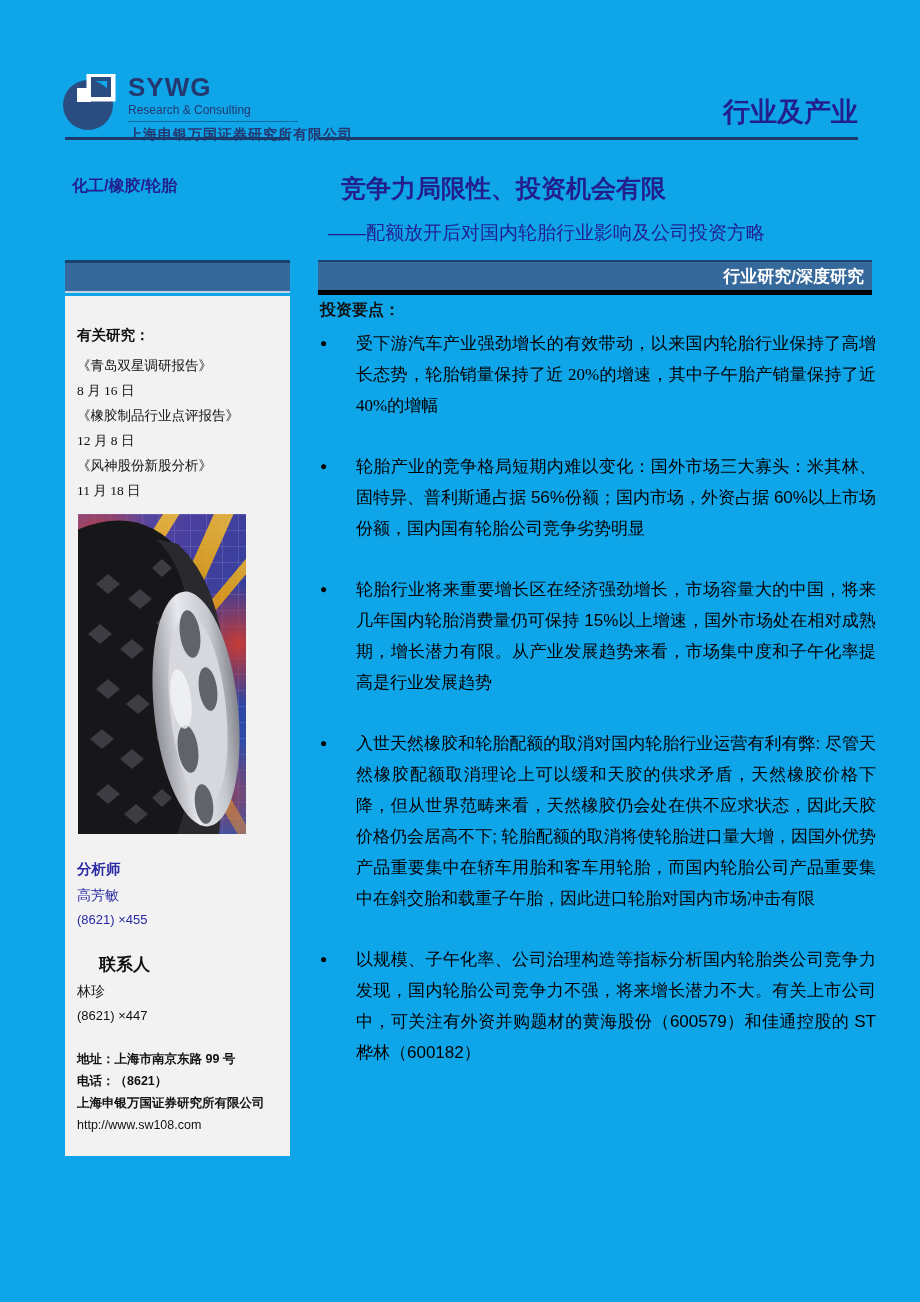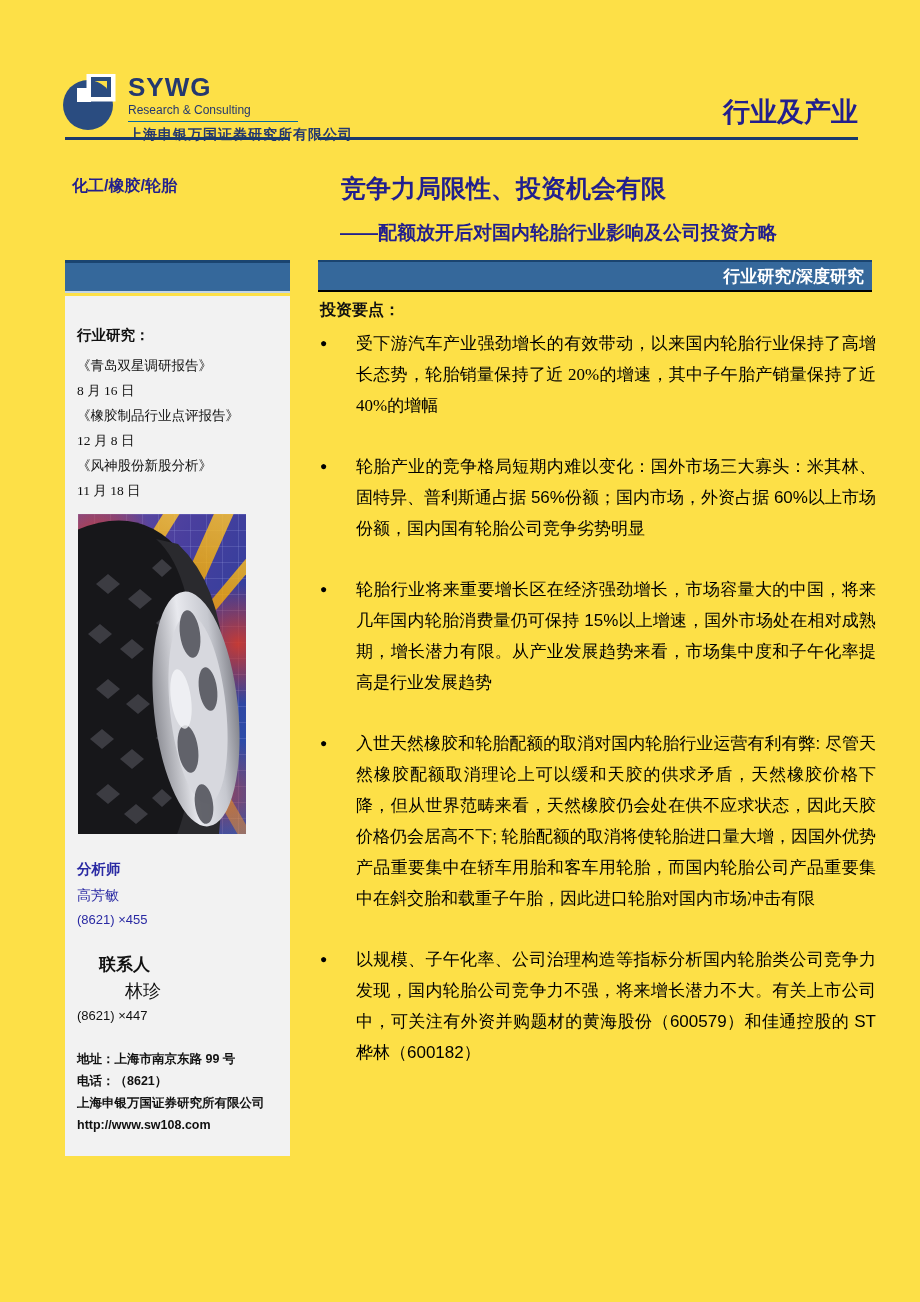--- a/index.html
+++ b/index.html
@@ -4,7 +4,7 @@
 <style>
   html,body{margin:0;padding:0;background:#ffffff;}
   #page{
-    position:relative;width:920px;height:1302px;background:#fde047;
+    position:relative;width:920px;height:1302px;background:#0ea5e9;
     font-family:"Liberation Sans","DejaVu Sans",sans-serif;color:#111;overflow:hidden;
   }
   

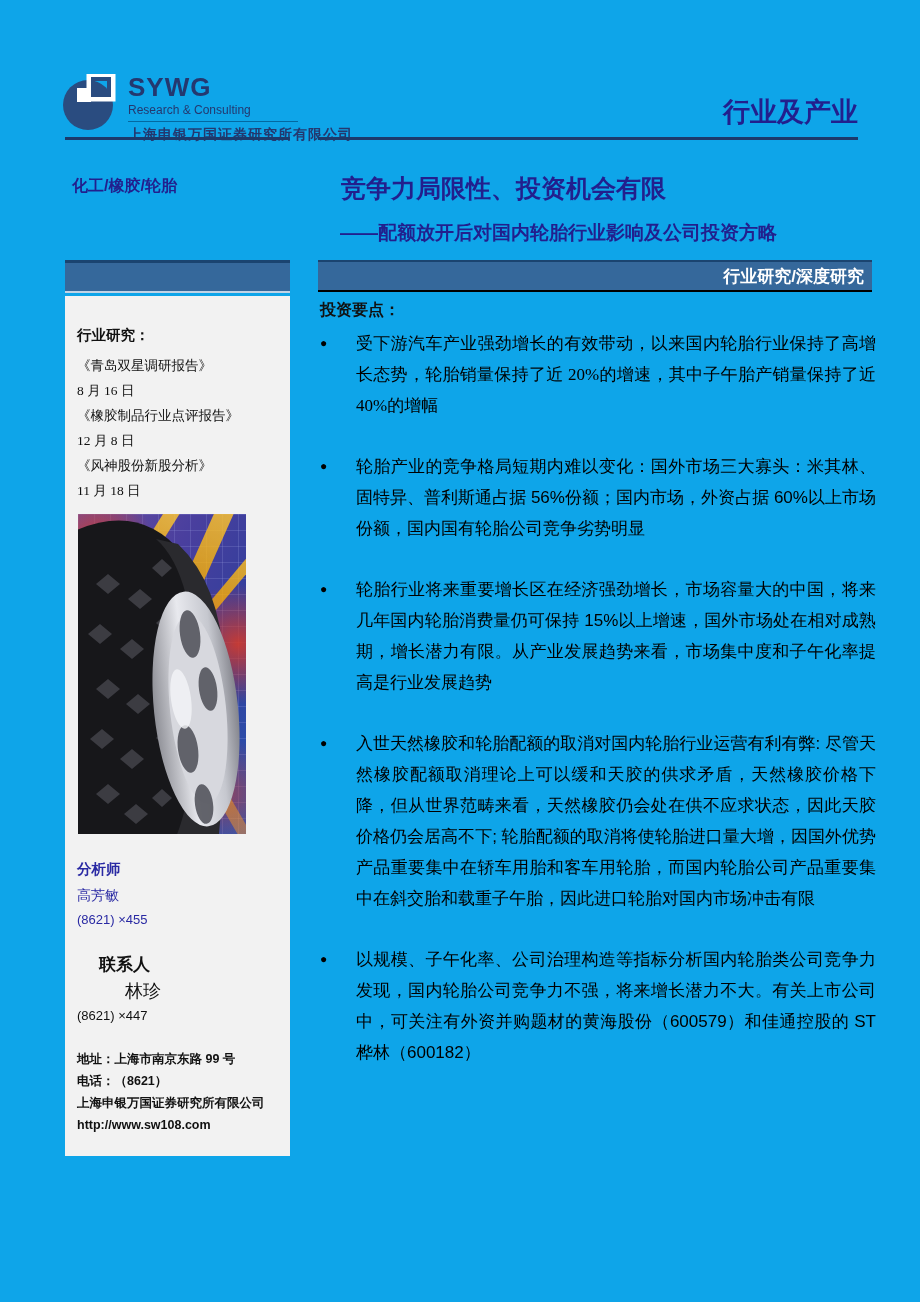--- a/index.html
+++ b/index.html
@@ -19,7 +19,7 @@
   .header-right{position:absolute;top:94px;right:62px;font-size:27px;font-weight:bold;color:#221f8d;}
   .sector-label{position:absolute;left:72px;top:176px;font-size:16px;font-weight:bold;color:#221f8d;text-align:center;}
   .doc-title{position:absolute;left:341px;top:172px;font-size:25px;font-weight:bold;color:#221f8d;}
-  .doc-subtitle{position:absolute;left:340px;top:220px;width:520px;font-size:19px;font-weight:bold;color:#221f8d;}
+  .doc-subtitle{position:absolute;left:328px;top:220px;width:520px;font-size:19px;font-weight:normal;color:#221f8d;}
   
   .bar{background:#35689b;height:28px;position:absolute;top:260px;}
   .bar-left{left:65px;width:225px;border-top:3px solid #1a4470;border-bottom:2px solid #c2d4e6;}

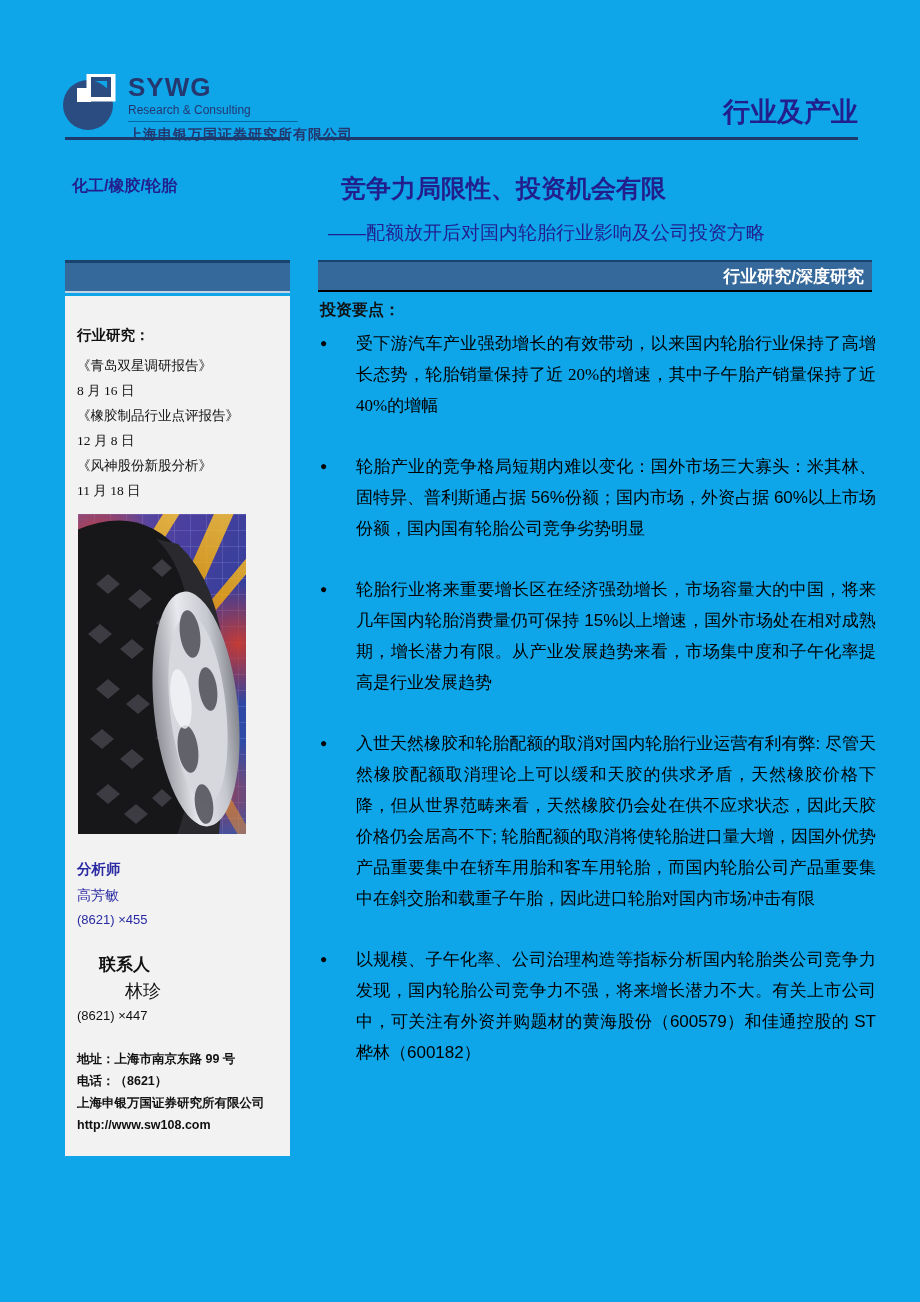--- a/index.html
+++ b/index.html
@@ -23,7 +23,7 @@
   
   .bar{background:#35689b;height:28px;position:absolute;top:260px;}
   .bar-left{left:65px;width:225px;border-top:3px solid #1a4470;border-bottom:2px solid #c2d4e6;}
-  .bar-right{left:318px;width:554px;border-top:2px solid #1a4470;border-bottom:2px solid #000000;
+  .bar-right{left:318px;width:554px;border-top:2px solid #1a4470;border-bottom:5px solid #000000;
     display:flex;align-items:center;justify-content:flex-end;}
   .bar-right .bar-label{color:#ffffff;font-size:17px;font-weight:bold;padding-right:8px;}
   

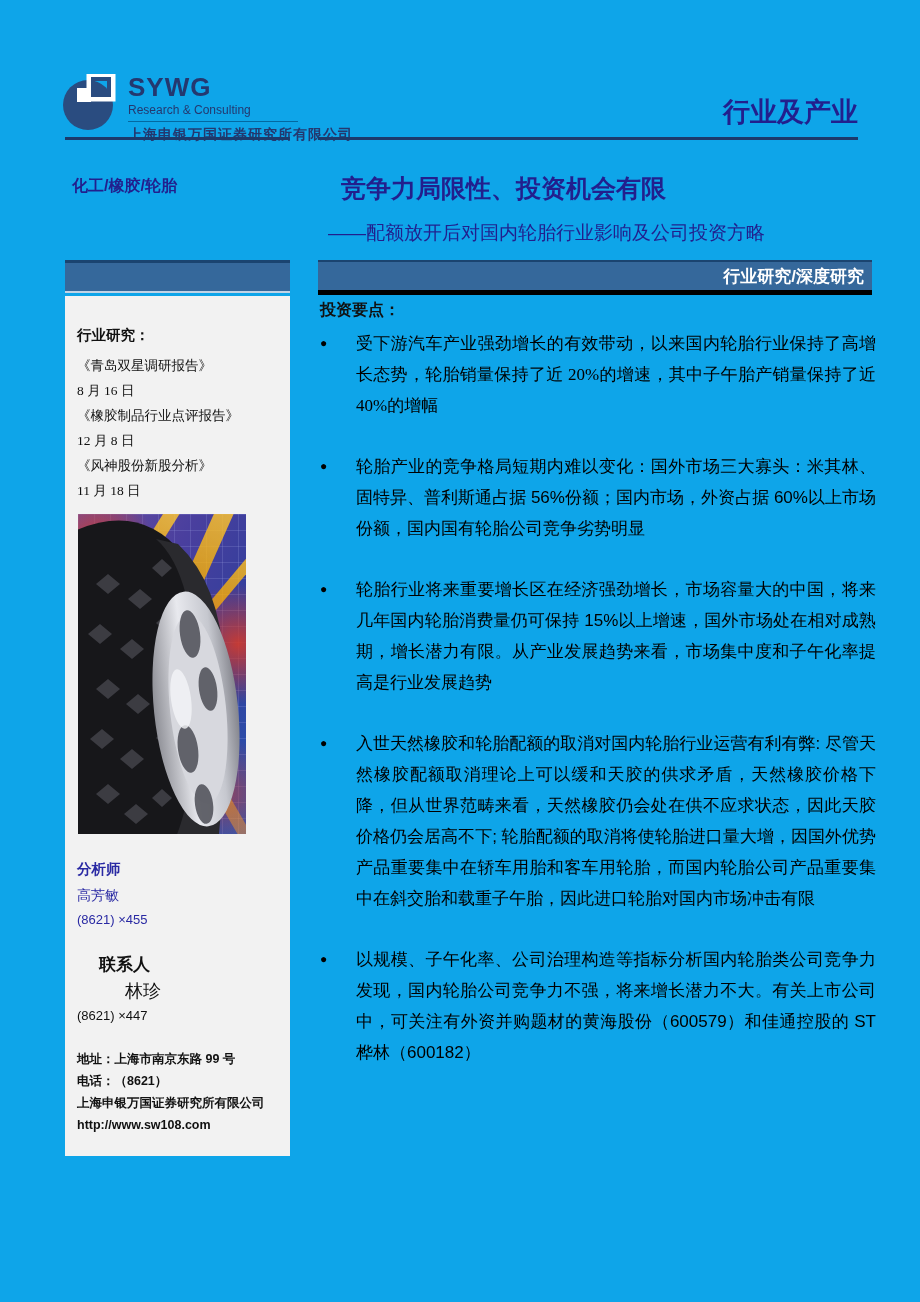--- a/index.html
+++ b/index.html
@@ -85,7 +85,7 @@
   <div class="sidebar">
 
     <div class="related">
-      <div class="related-heading">行业研究：</div>
+      <div class="related-heading">有关研究：</div>
       <div class="related-line">《青岛双星调研报告》</div>
       <div class="related-line">8 月 16 日</div>
       <div class="related-line">《橡胶制品行业点评报告》</div>

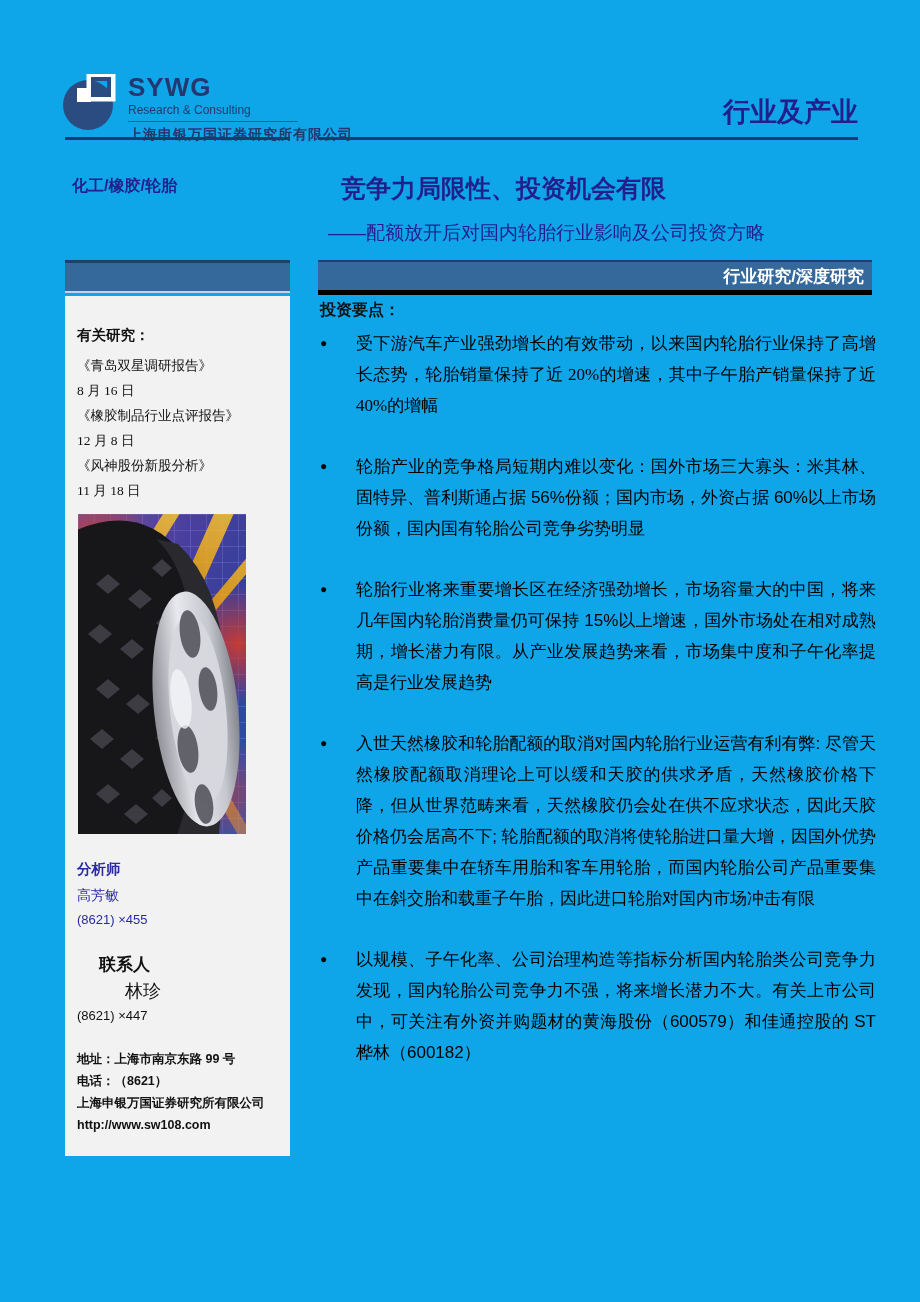--- a/index.html
+++ b/index.html
@@ -38,7 +38,7 @@
   .analyst-phone{font-size:13px;line-height:24px;}
   .contact-block{position:absolute;left:12px;top:656px;color:#111;}
   .contact-heading{font-size:17px;font-weight:bold;line-height:26px;margin-left:22px;}
-  .contact-name{font-size:18px;line-height:26px;margin-left:48px;}
+  .contact-name{font-size:14px;line-height:26px;}
   .contact-phone{font-size:13px;line-height:24px;}
   .address-block{position:absolute;left:12px;top:752px;font-size:12.5px;font-weight:bold;line-height:22px;color:#111;}
   .address-block .site{font-weight:bold;color:#111;text-decoration:none;}

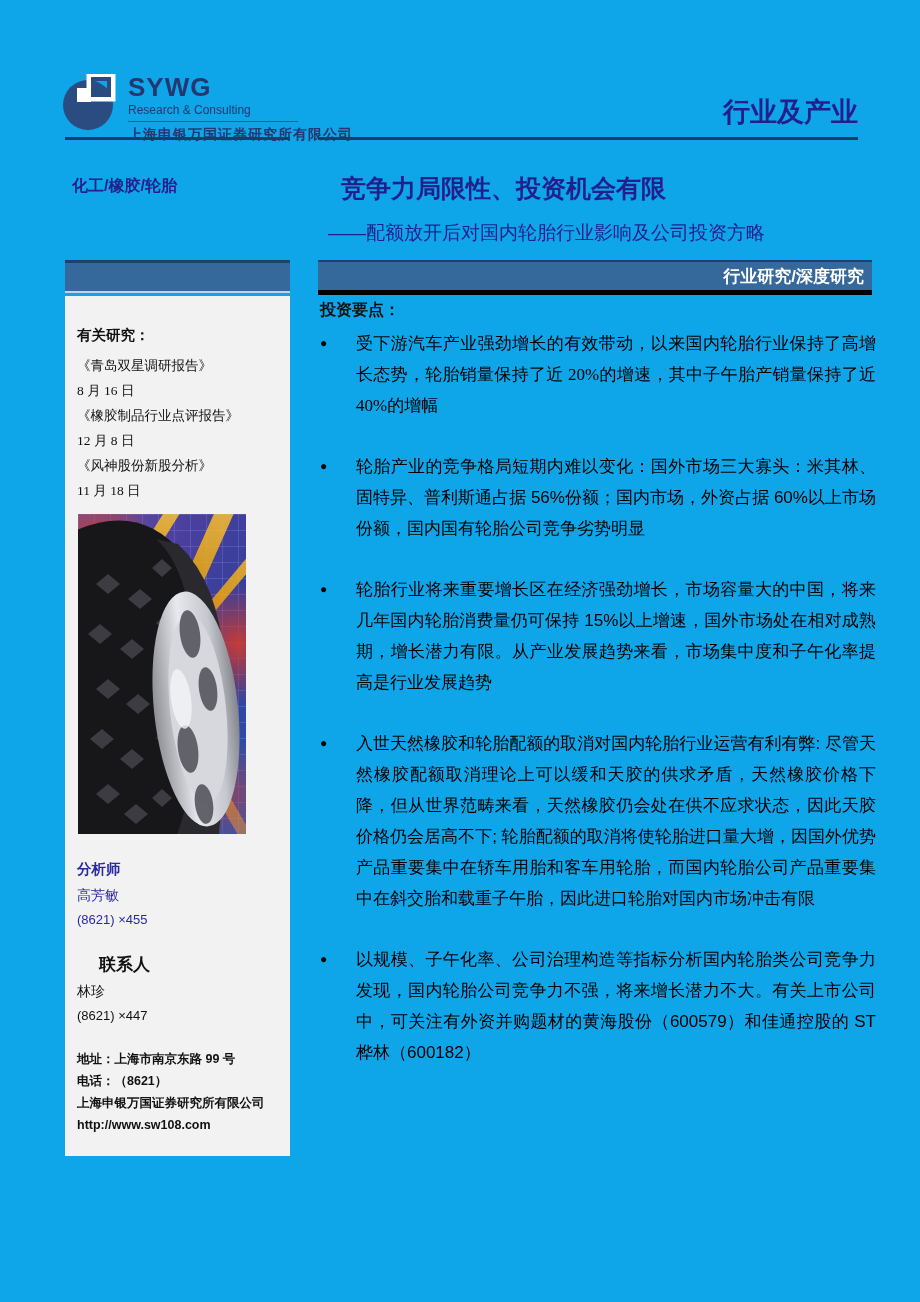--- a/index.html
+++ b/index.html
@@ -41,7 +41,7 @@
   .contact-name{font-size:14px;line-height:26px;}
   .contact-phone{font-size:13px;line-height:24px;}
   .address-block{position:absolute;left:12px;top:752px;font-size:12.5px;font-weight:bold;line-height:22px;color:#111;}
-  .address-block .site{font-weight:bold;color:#111;text-decoration:none;}
+  .address-block .site{font-weight:normal;color:#111;text-decoration:none;}
   
   .main-heading{position:absolute;left:320px;top:300px;font-size:16px;font-weight:bold;color:#111;}
   .bullets{position:absolute;left:320px;top:328px;width:556px;}

